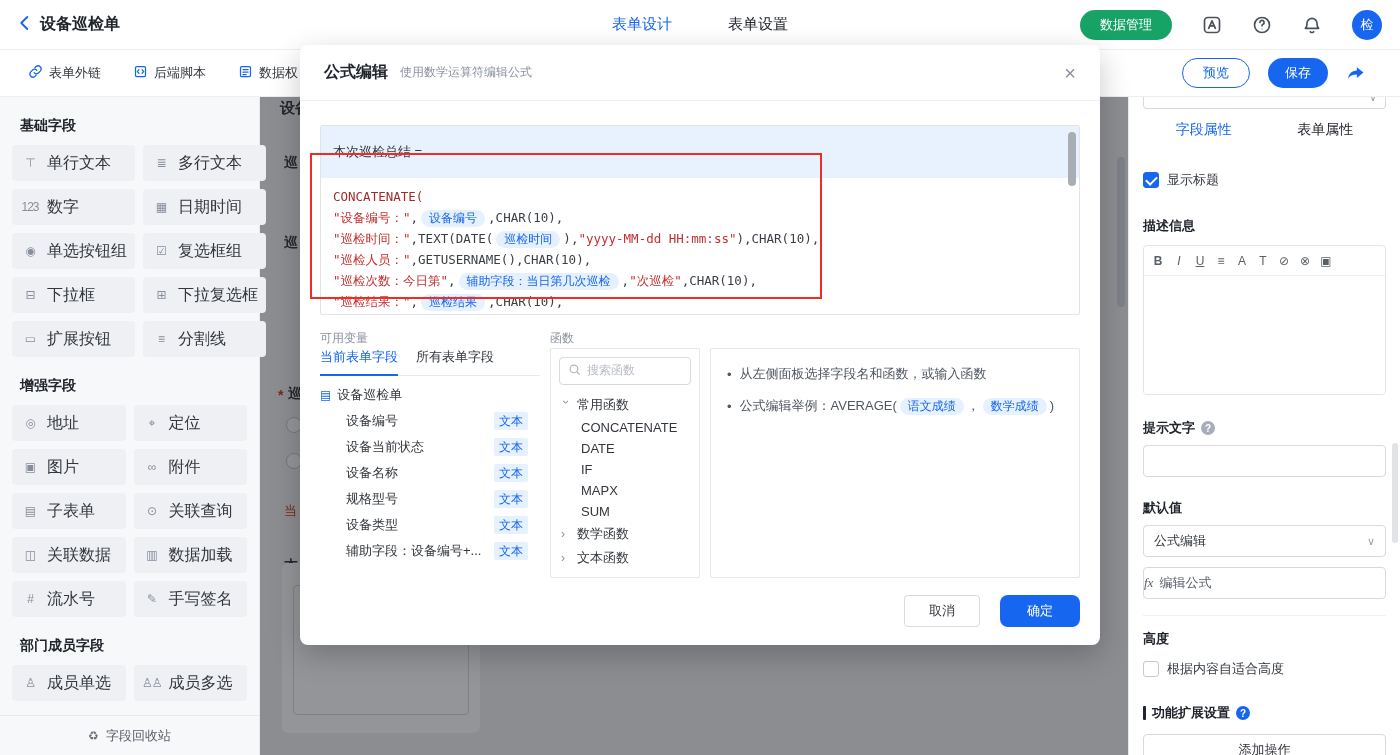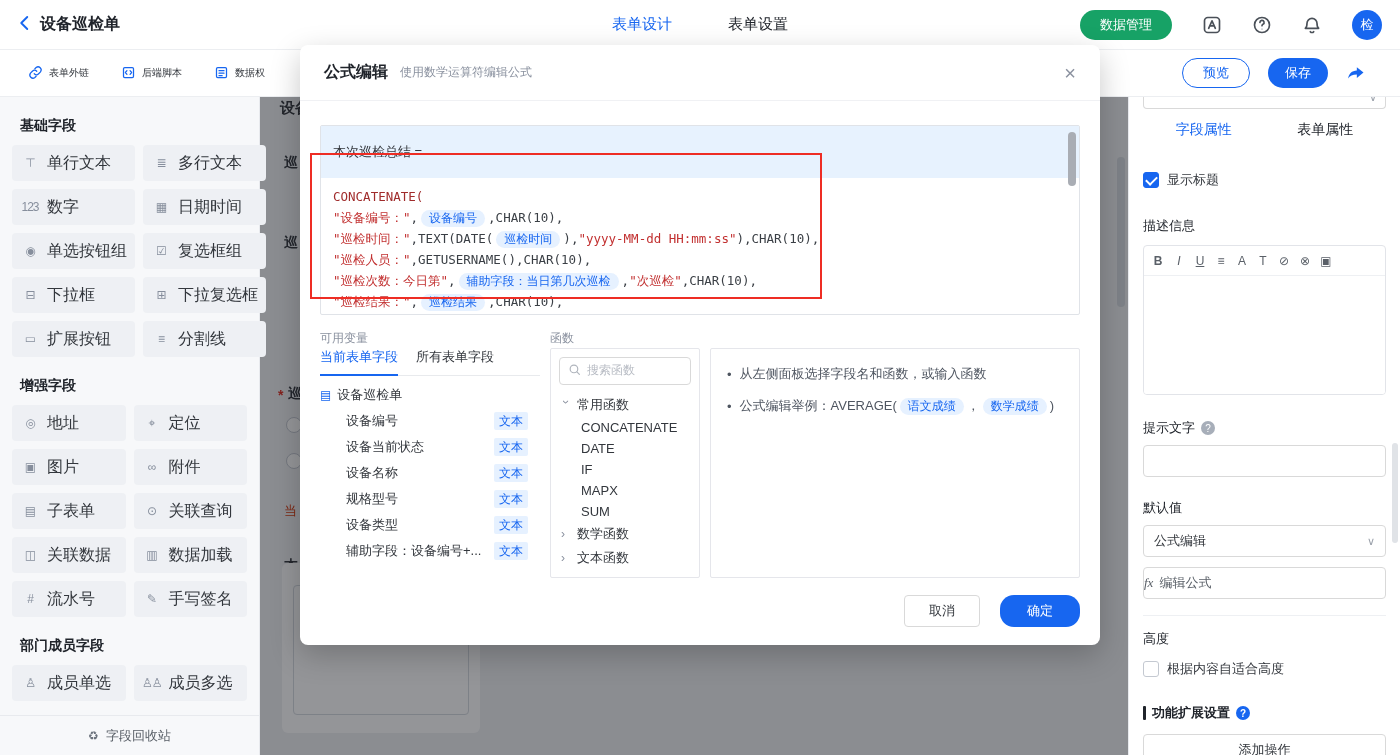--- a/index.html
+++ b/index.html
@@ -22,7 +22,7 @@
   
   .toolbar{position:absolute;top:50px;left:0;width:100%;height:47px;background:#fff;border-bottom:1px solid #eceef1;display:flex;align-items:center;z-index:20}
   .tb-left{display:flex;gap:32px;padding-left:28px}
-  .tb-item{display:flex;align-items:center;gap:6px;font-size:10px;color:#33373d;cursor:pointer;white-space:nowrap}
+  .tb-item{display:flex;align-items:center;gap:6px;font-size:13px;color:#33373d;cursor:pointer;white-space:nowrap}
   .tb-right{margin-left:auto;display:flex;align-items:center;gap:18px;padding-right:34px}
   .btn-preview{width:68px;height:30px;border:1px solid var(--accent);color:var(--accent);border-radius:15px;background:#fff;display:flex;align-items:center;justify-content:center;font-size:13px;cursor:pointer}
   .btn-save{width:60px;height:30px;background:var(--accent);color:#fff;border-radius:15px;display:flex;align-items:center;justify-content:center;font-size:13px;cursor:pointer}

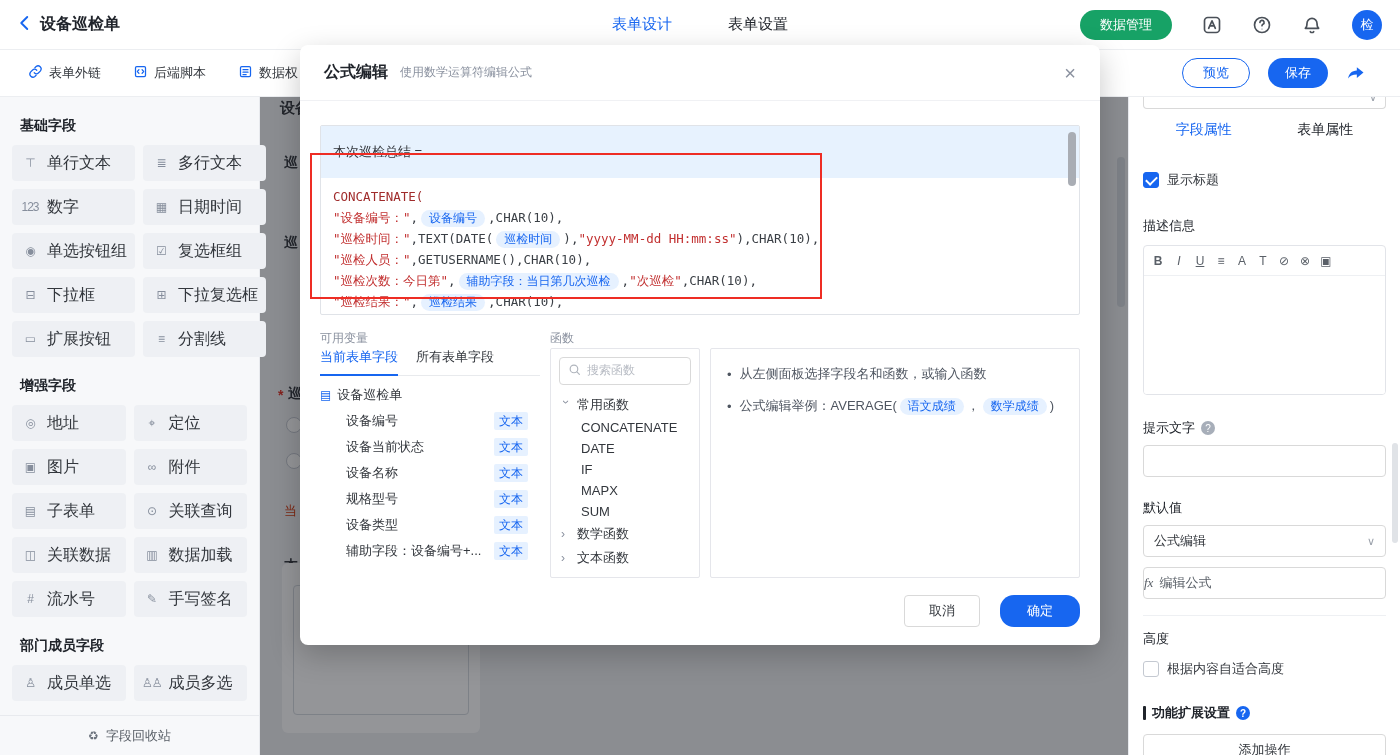--- a/index.html
+++ b/index.html
@@ -66,7 +66,7 @@
   .checkbox{width:16px;height:16px;border-radius:3px;border:1px solid #c4c9d1;background:#fff;position:relative;cursor:pointer;flex:none}
   .checkbox.checked{background:var(--accent);border-color:var(--accent)}
   .checkbox.checked::after{content:"";position:absolute;left:4px;top:1px;width:5px;height:9px;border:solid #fff;border-width:0 2px 2px 0;transform:rotate(45deg)}
-  .rp-label{font-size:13px;color:#20242b;font-weight:400;display:flex;align-items:center;gap:6px}
+  .rp-label{font-size:13px;color:#20242b;font-weight:700;display:flex;align-items:center;gap:6px}
   .rp-desc-label{margin-top:28px}
   .rp-editor{margin-top:10px;border:1px solid #e2e4e9;border-radius:4px;height:150px;overflow:hidden}
   .rt-bar{height:30px;border-bottom:1px solid #eef0f3;display:flex;align-items:center;gap:9px;padding:0 8px}

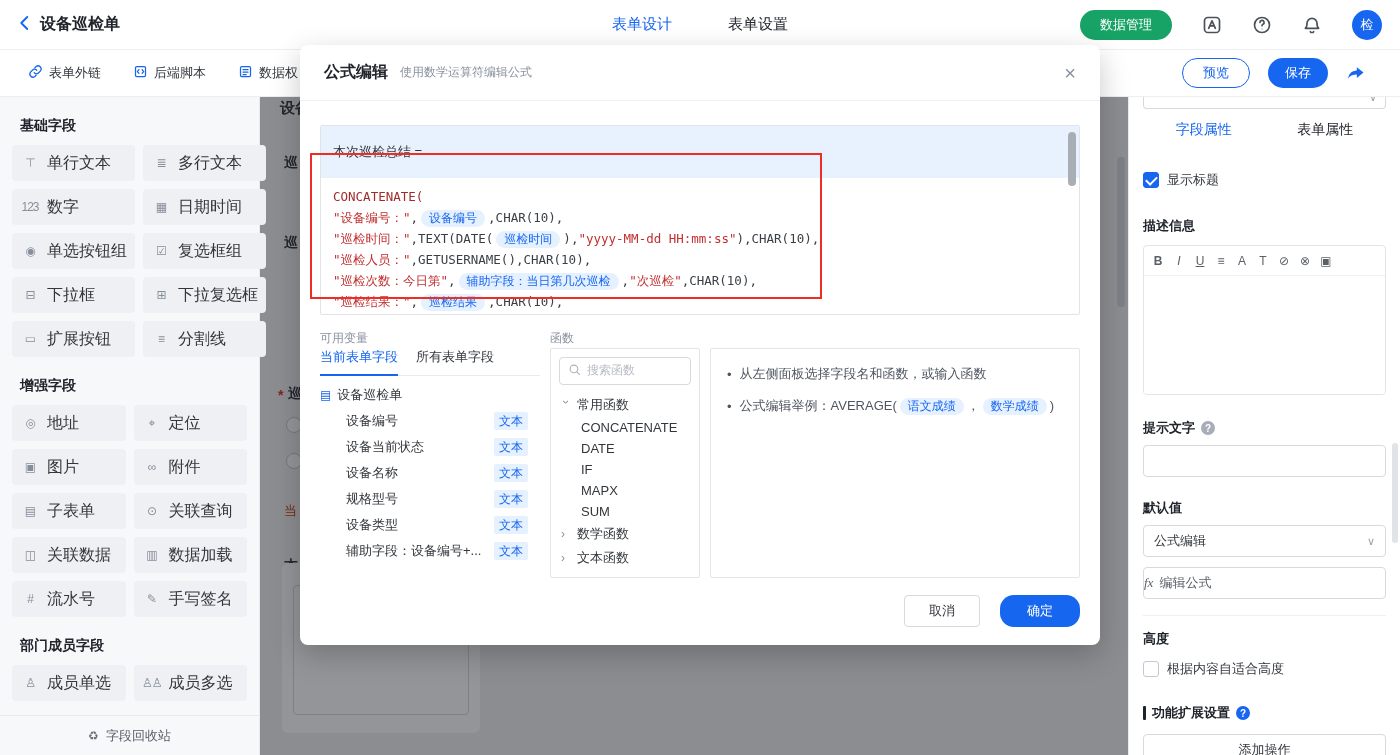--- a/index.html
+++ b/index.html
@@ -135,7 +135,7 @@
 
   .modal-footer{position:absolute;right:20px;bottom:18px;display:flex;gap:20px}
   .btn-cancel{width:76px;height:32px;border:1px solid #d9d9d9;border-radius:4px;background:#fff;display:flex;align-items:center;justify-content:center;font-size:13px;color:#33373d;cursor:pointer}
-  .btn-confirm{width:80px;height:32px;border-radius:14px;background:var(--accent);color:#fff;display:flex;align-items:center;justify-content:center;font-size:13px;cursor:pointer}
+  .btn-confirm{width:80px;height:32px;border-radius:8px;background:var(--accent);color:#fff;display:flex;align-items:center;justify-content:center;font-size:13px;cursor:pointer}
 </style>
 </head>
 <body>

